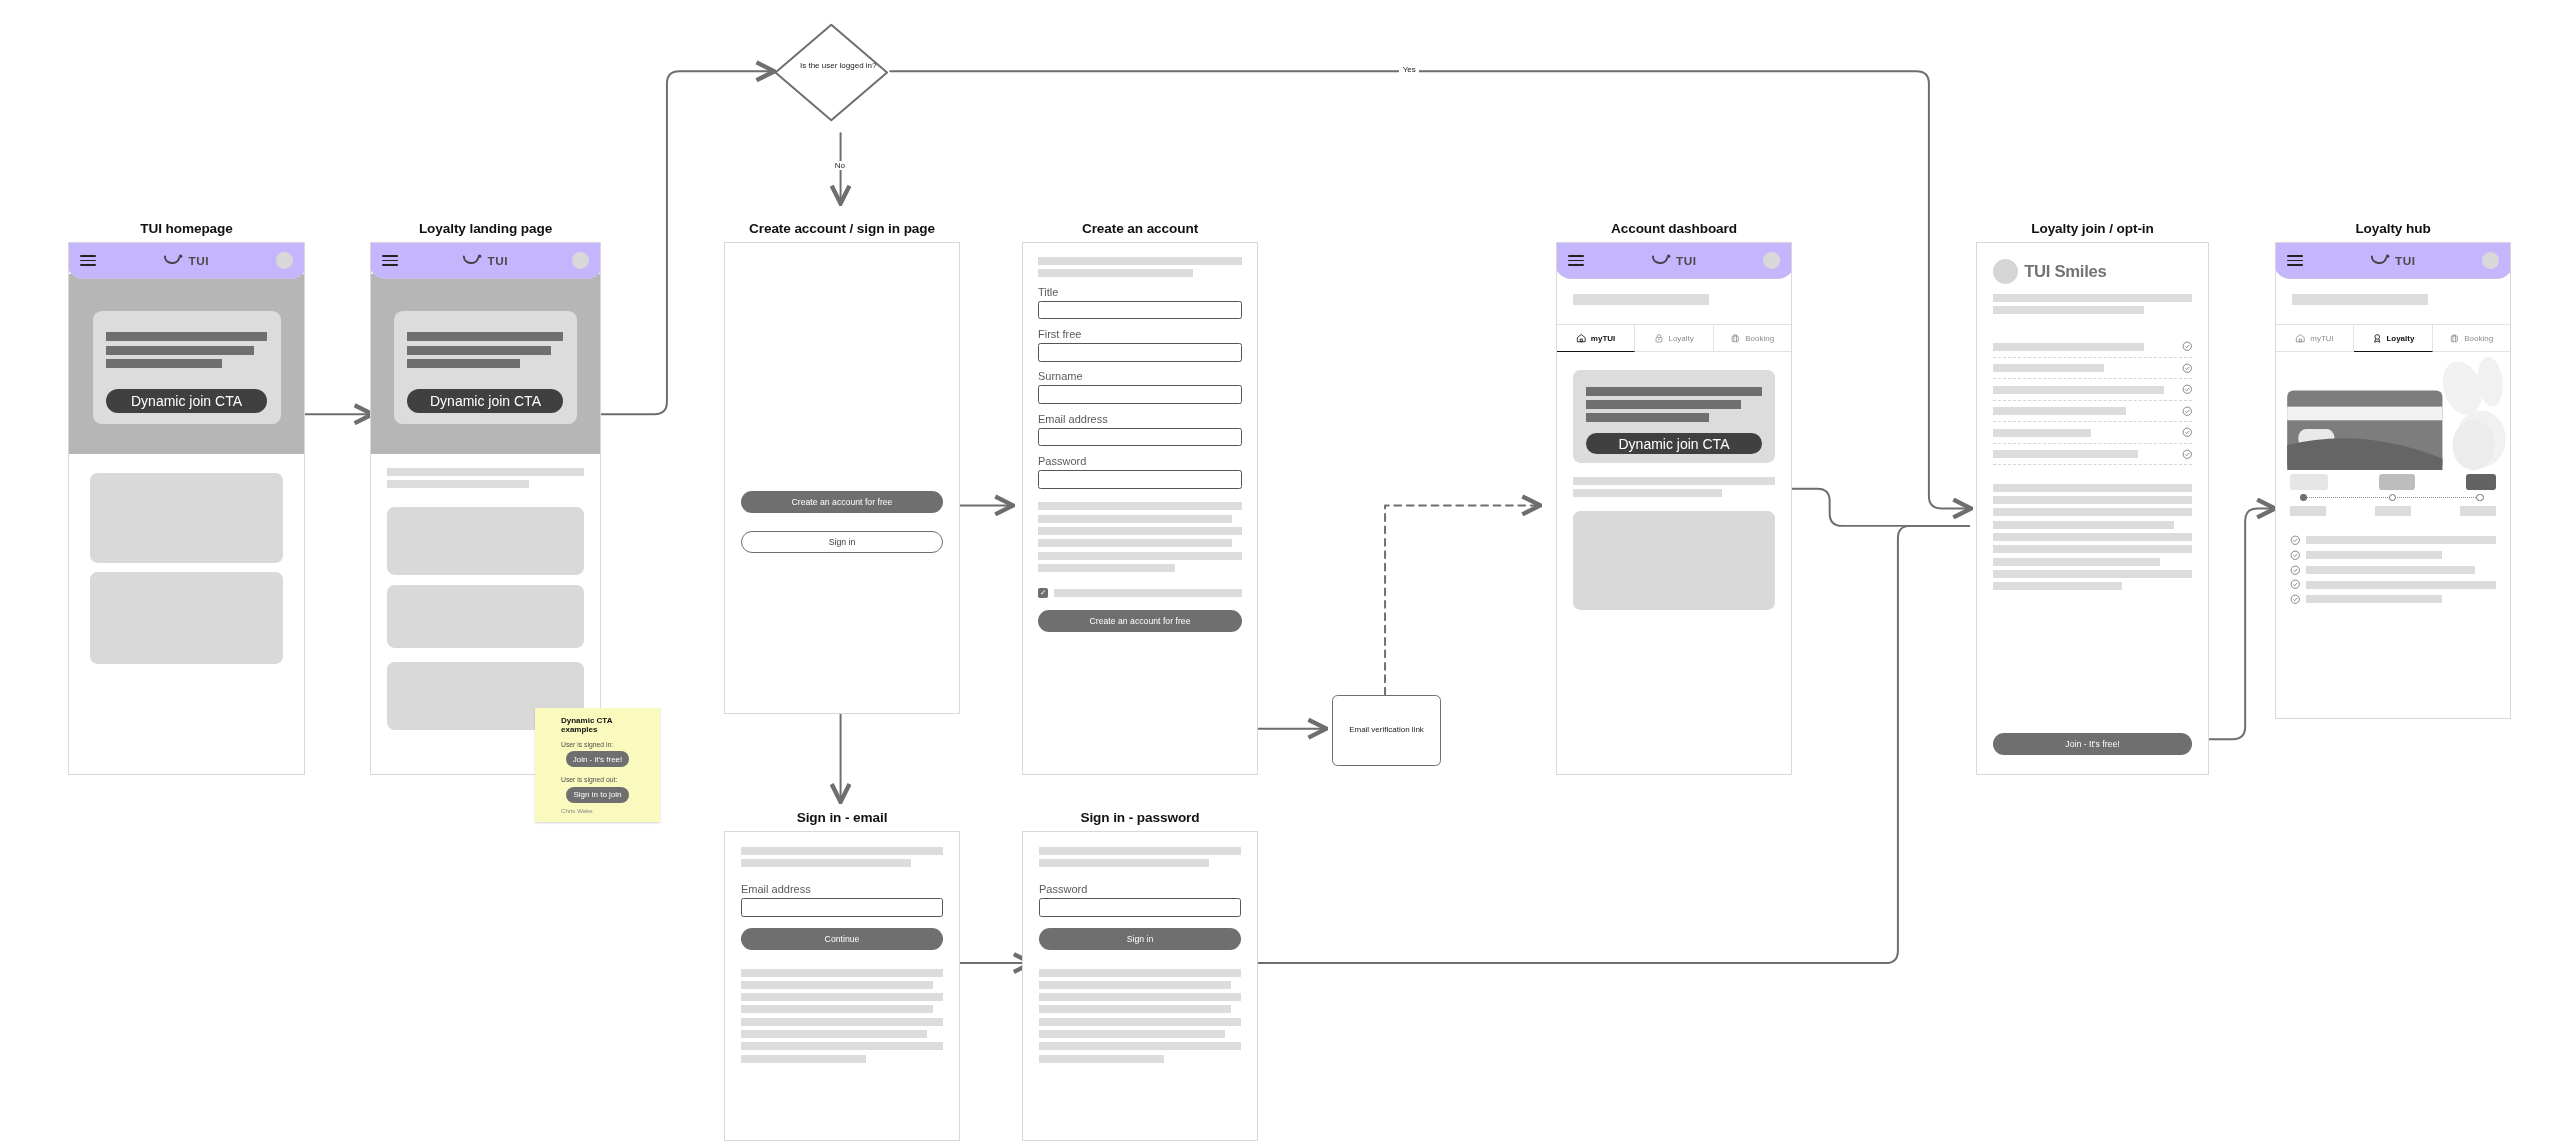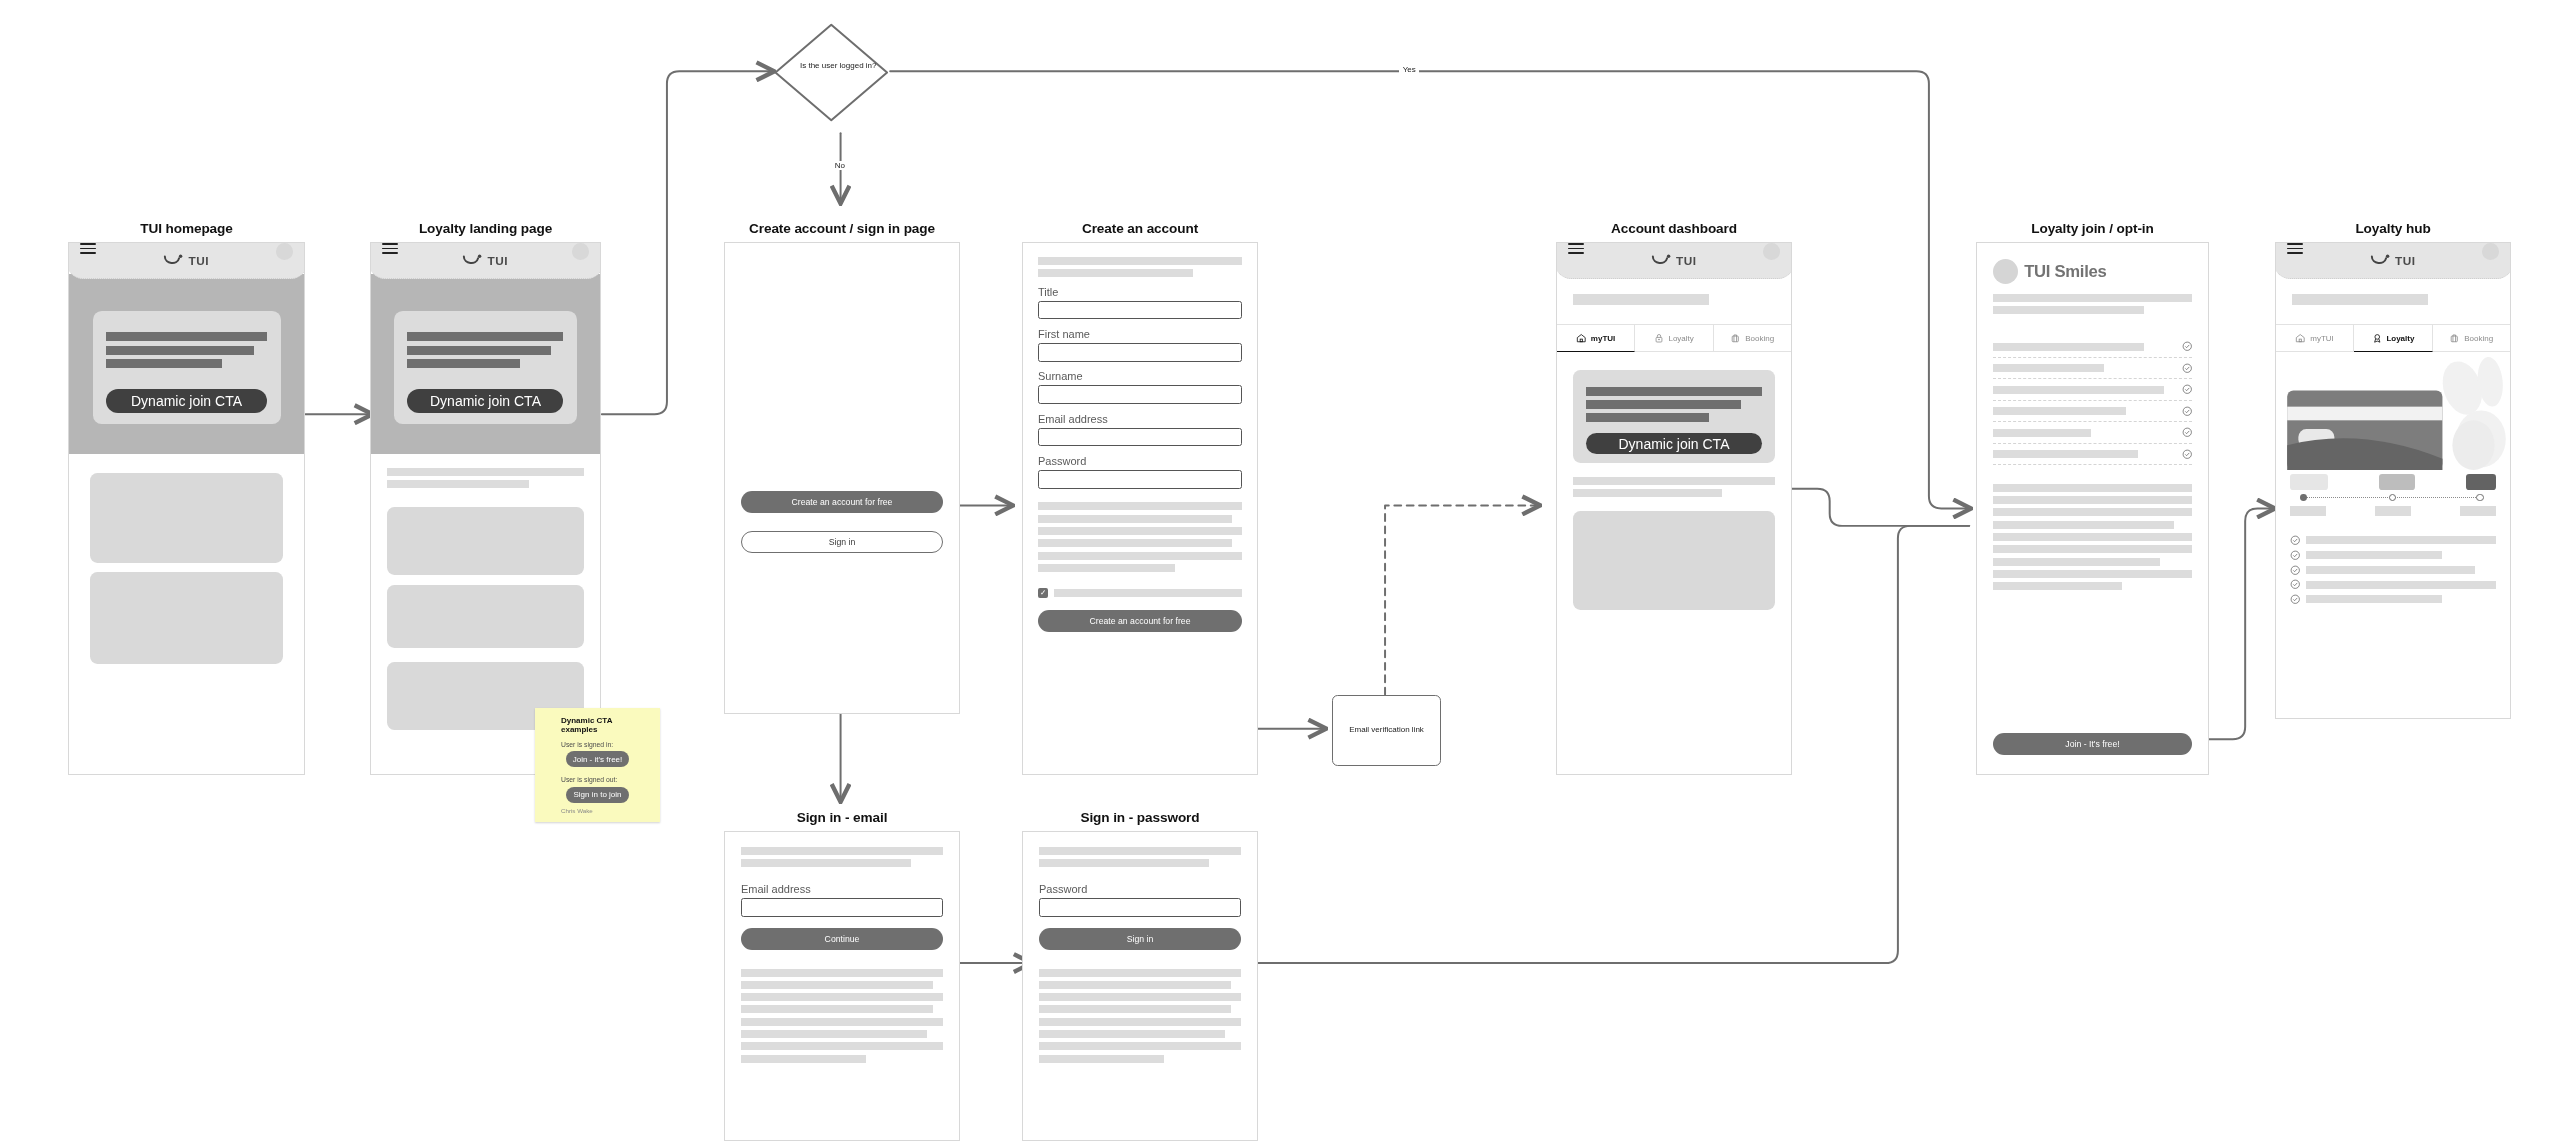--- a/index.html
+++ b/index.html
@@ -28,9 +28,9 @@
   
   .appbar {
     position:absolute; left:-2.5px; top:0; width:calc(100% + 5px); height:36px;
-    background:#e5e5e5; border-bottom:0.6px dotted #cfcfcf;
+    background:#c4b5fd; border-bottom:0.6px dotted #cfcfcf;
     border-bottom-left-radius:16px; border-bottom-right-radius:16px;
-    display:flex; justify-content:space-between;
+    display:flex; align-items:center; justify-content:space-between;
     padding:0 13.6px; z-index:6;
   }
   .burger { width:16px; display:flex; flex-direction:column; gap:3.1px; }

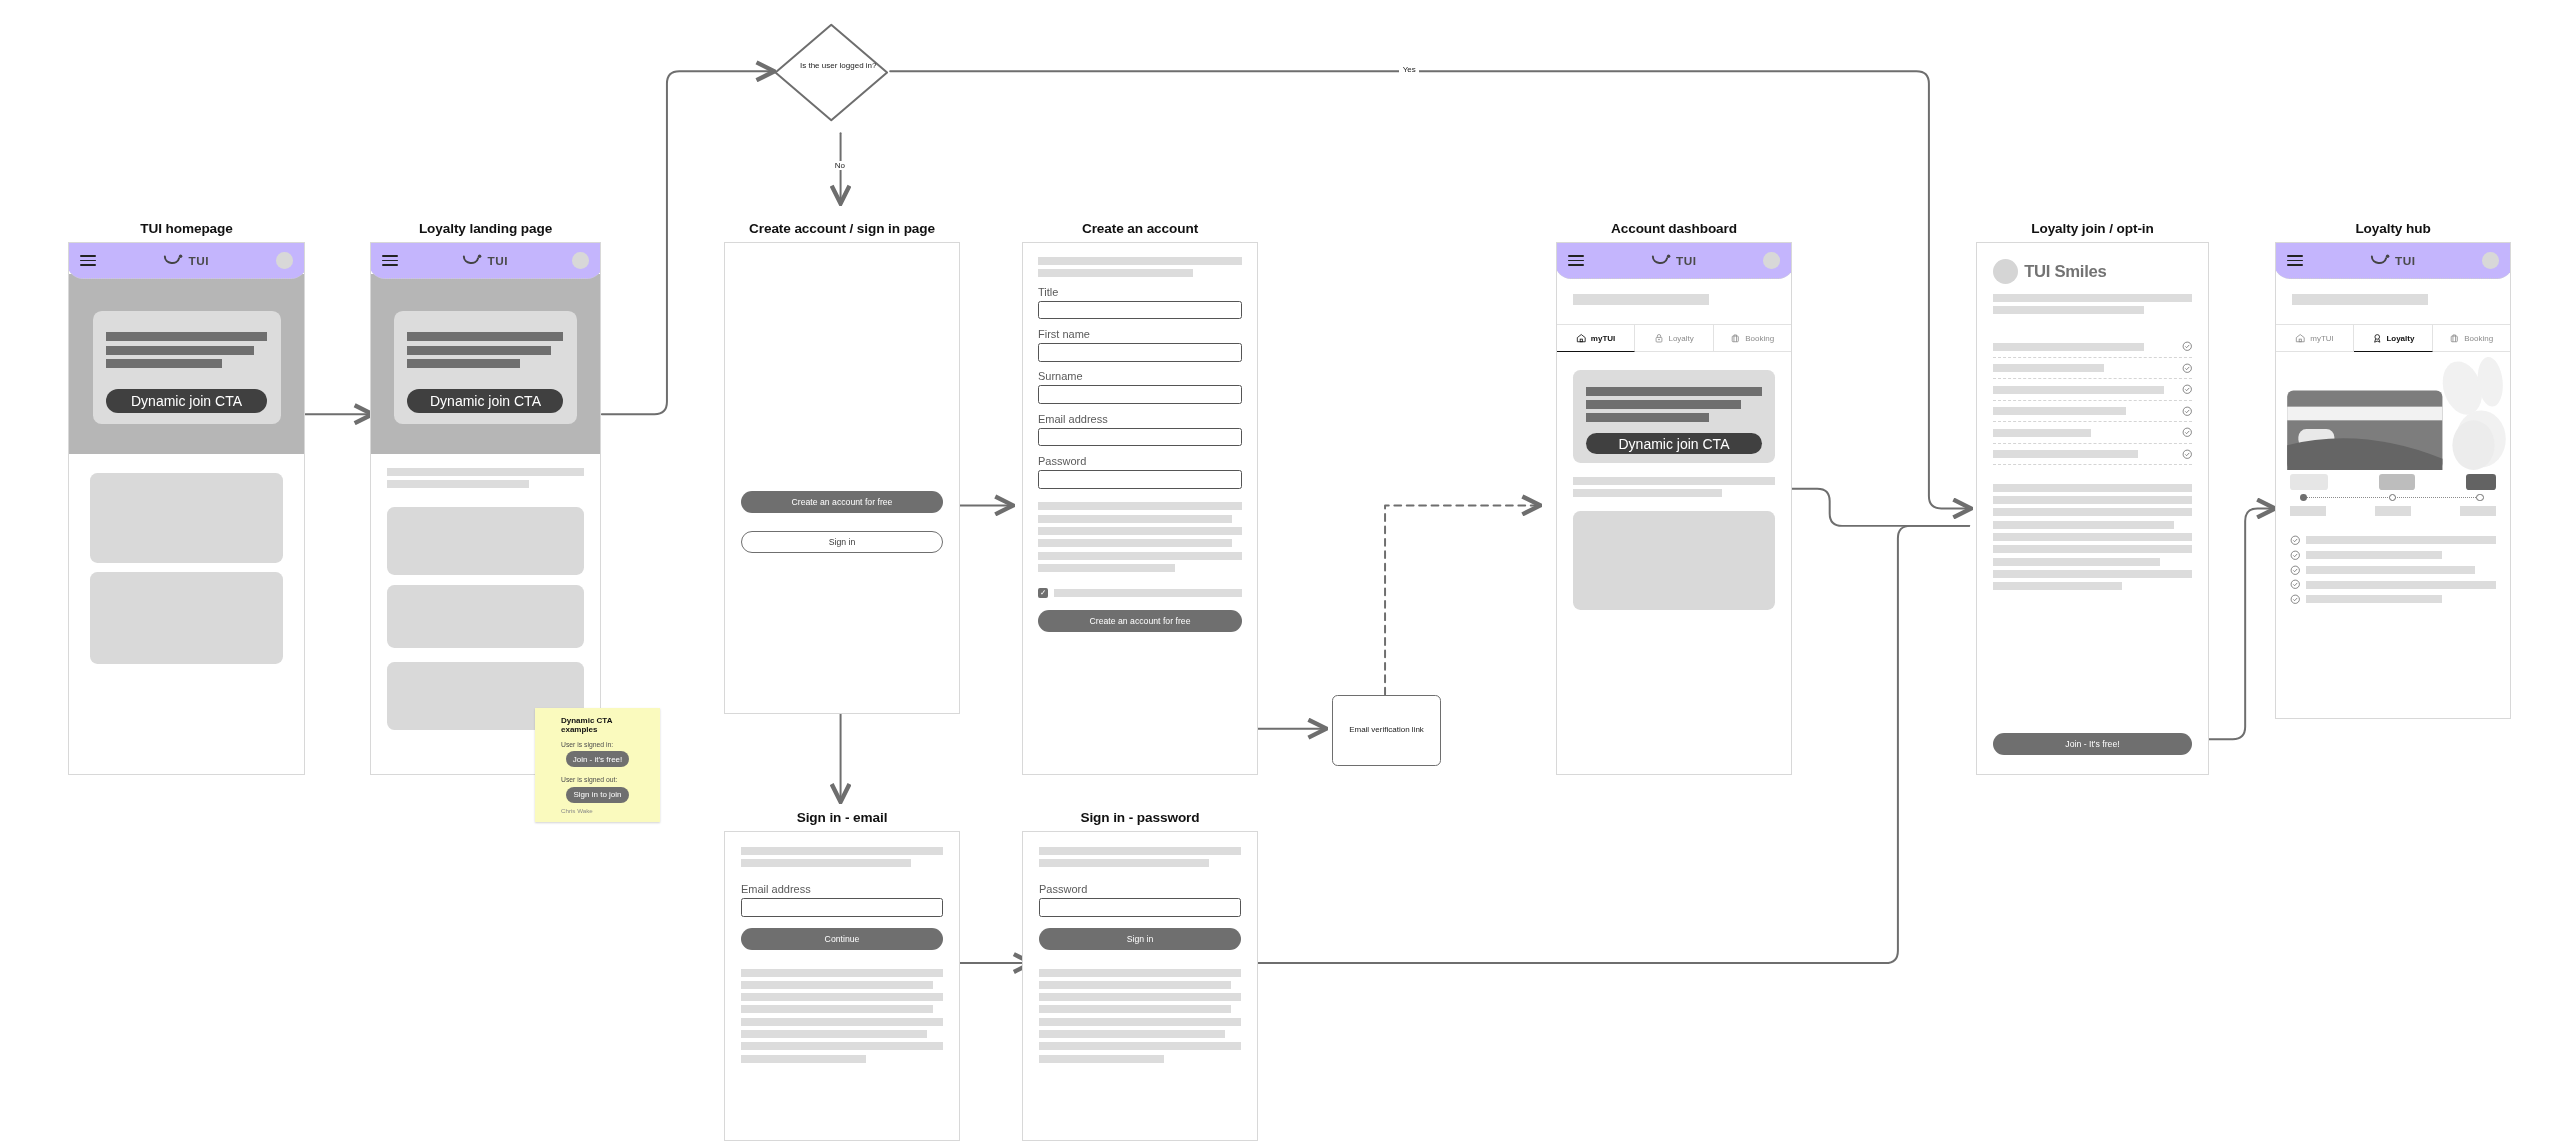--- a/index.html
+++ b/index.html
@@ -262,7 +262,7 @@
 
     <div class="fld-label">Title</div>
     <div class="fld-input"></div>
-    <div class="fld-label">First name</div>
+    <div class="fld-label">First free</div>
     <div class="fld-input"></div>
     <div class="fld-label">Surname</div>
     <div class="fld-input"></div>

